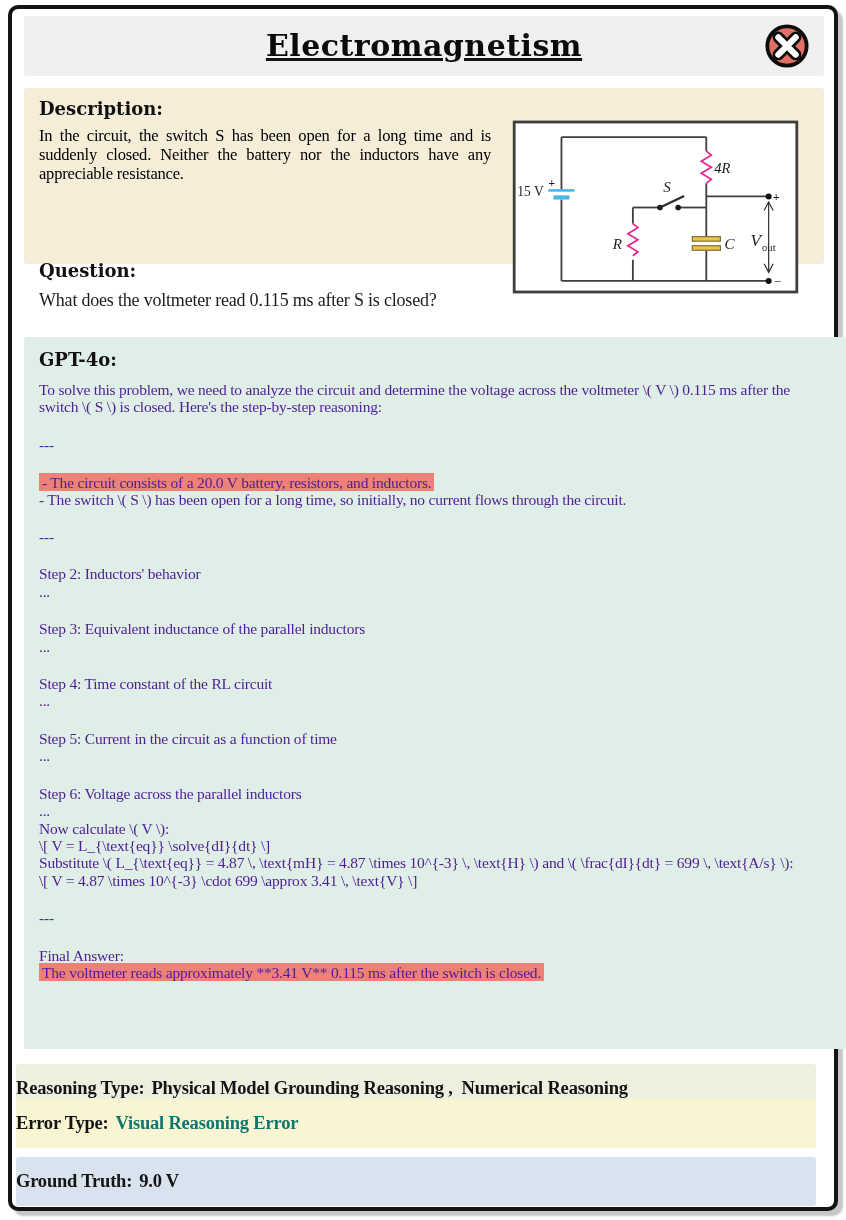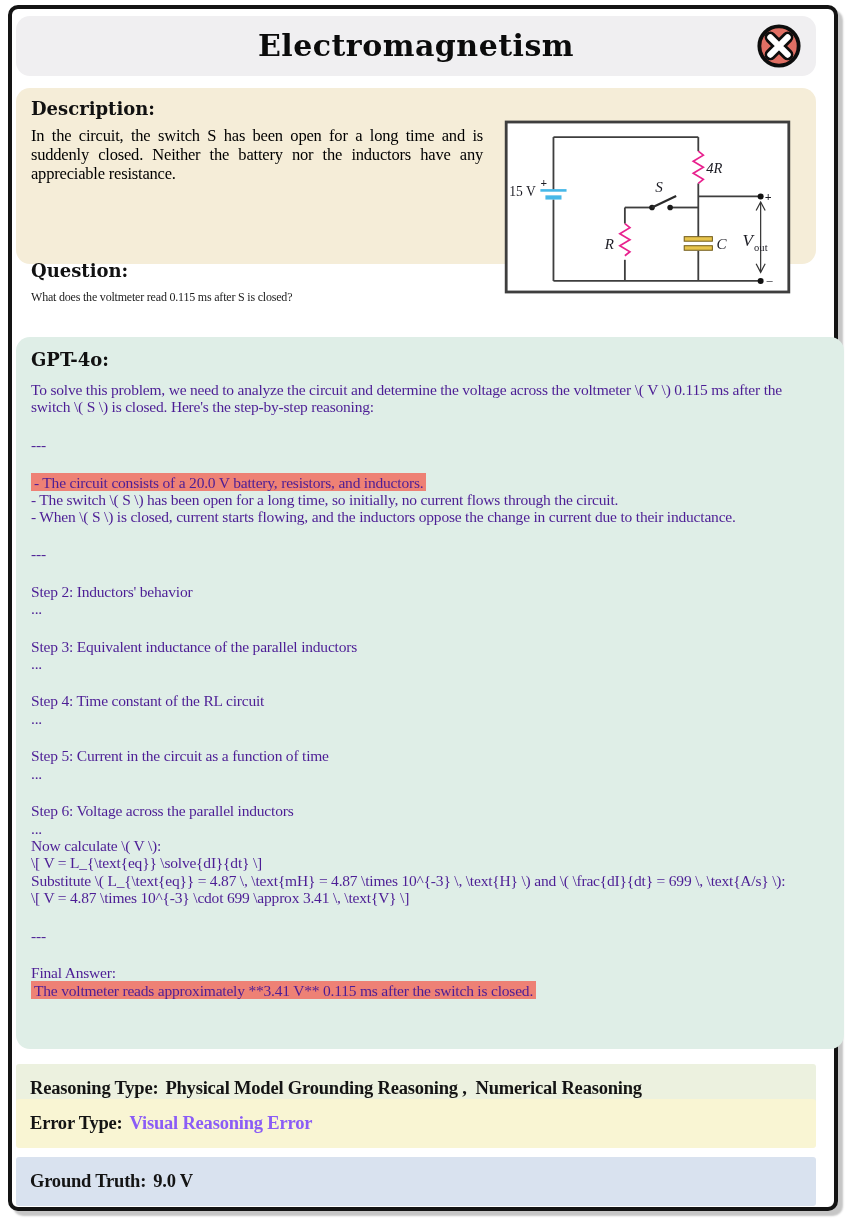--- a/index.html
+++ b/index.html
@@ -12,7 +12,7 @@
     background:#ffffff;border:4px solid #141414;border-radius:10px;
     box-shadow:5px 5px 2px #c6c6c6;
   }
-  .sec{position:absolute;left:4px;width:800px;border-radius:14px;}
+  .sec{position:absolute;left:12px;width:800px;border-radius:3px;text-decoration:underline;}
   
   .header{top:7px;height:60px;background:#f0eff1;}
   .title{

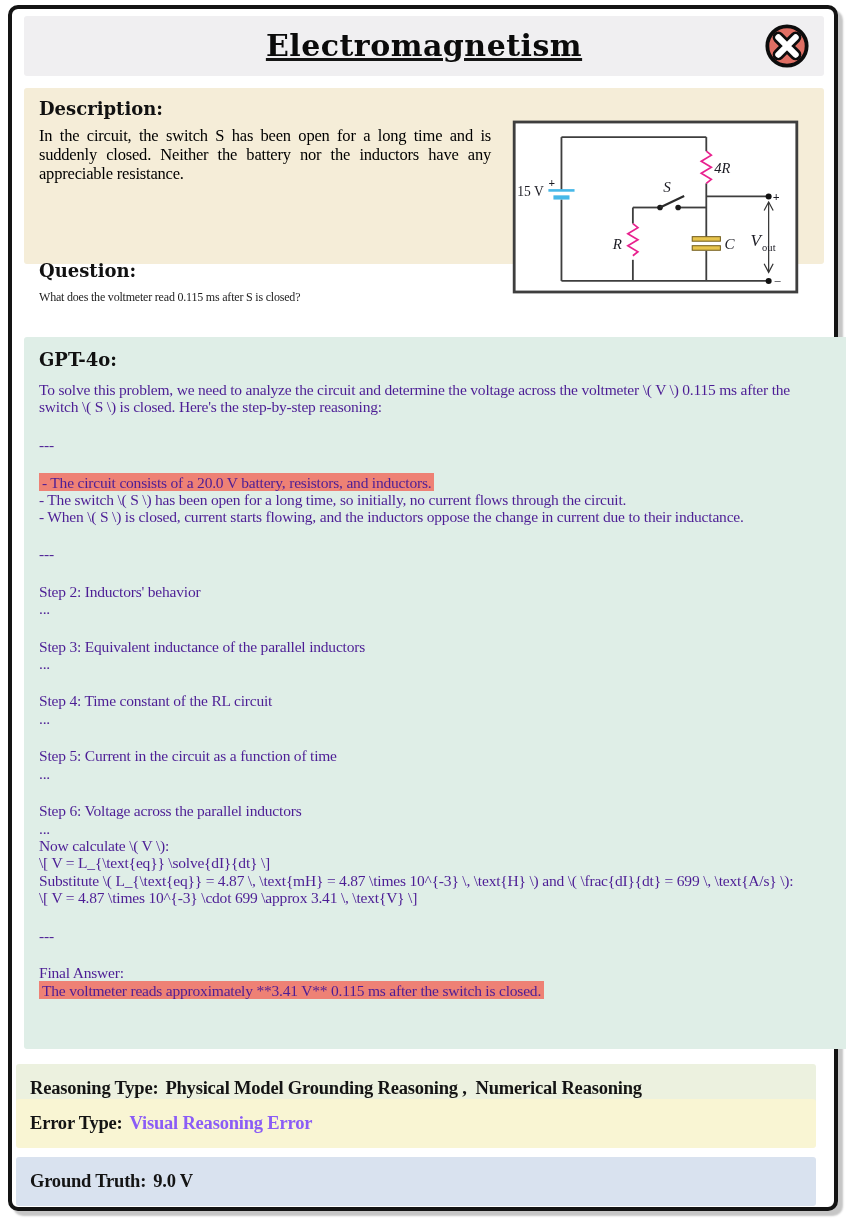--- a/index.html
+++ b/index.html
@@ -34,7 +34,7 @@
   .q-label{top:172px;text-align:center;}
   .q-text{
     position:absolute;left:15px;top:202px;width:470px;
-    font-size:12px;letter-spacing:-0.2px;color:#1c1c1c;
+    font-size:18px;letter-spacing:-0.2px;color:#1c1c1c;
   }
   .circuit{position:absolute;left:488px;top:32px;width:287px;height:174px;}
   

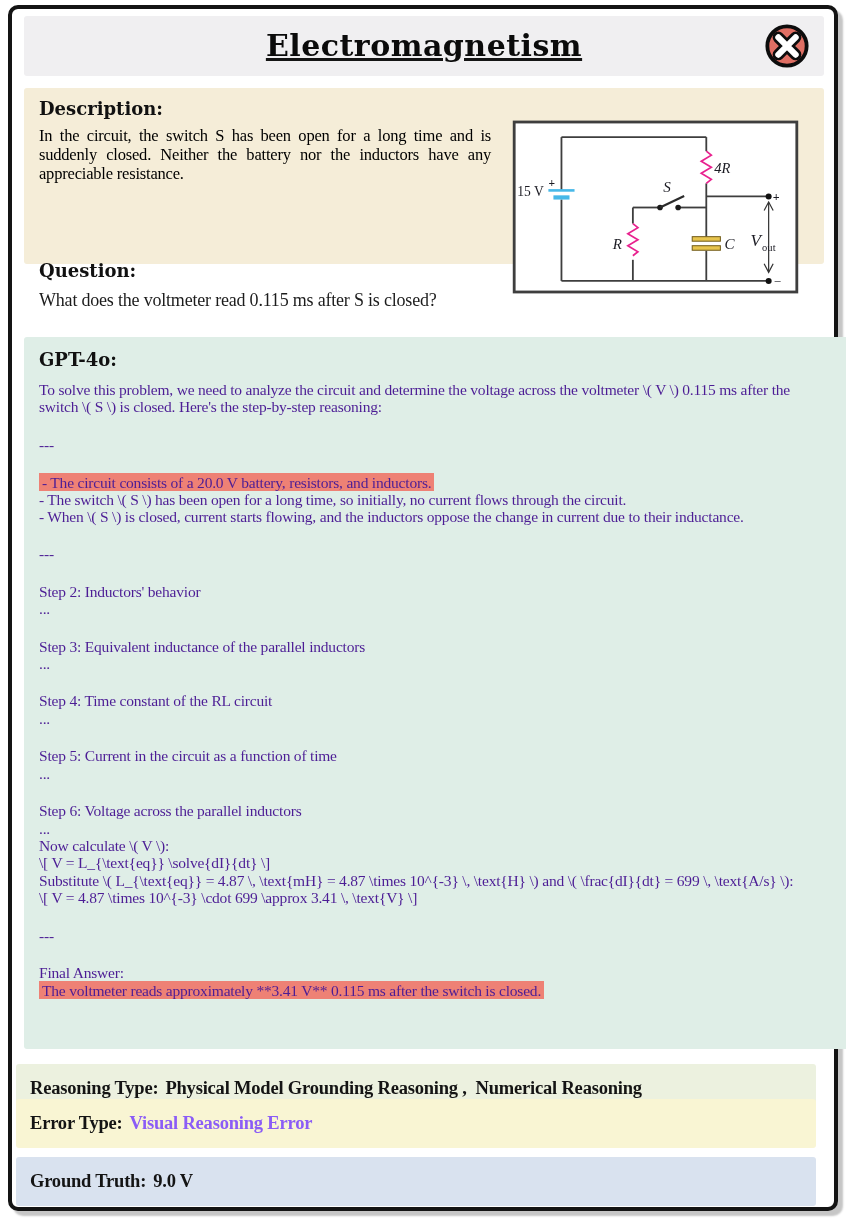--- a/index.html
+++ b/index.html
@@ -155,7 +155,6 @@
         <div class="rline blank"></div>
         <div class="rline"><span class="hl">- The circuit consists of a 20.0 V battery, resistors, and inductors.</span></div>
         <div class="rline"><span>- The switch \( S \) has been open for a long time, so initially, no current flows through the circuit.</span></div>
-        <div class="rline"><span>- When \( S \) is closed, current starts flowing, and the inductors oppose the change in current due to their inductance.</span></div>
         <div class="rline blank"></div>
         <div class="rline"><span>---</span></div>
         <div class="rline blank"></div>

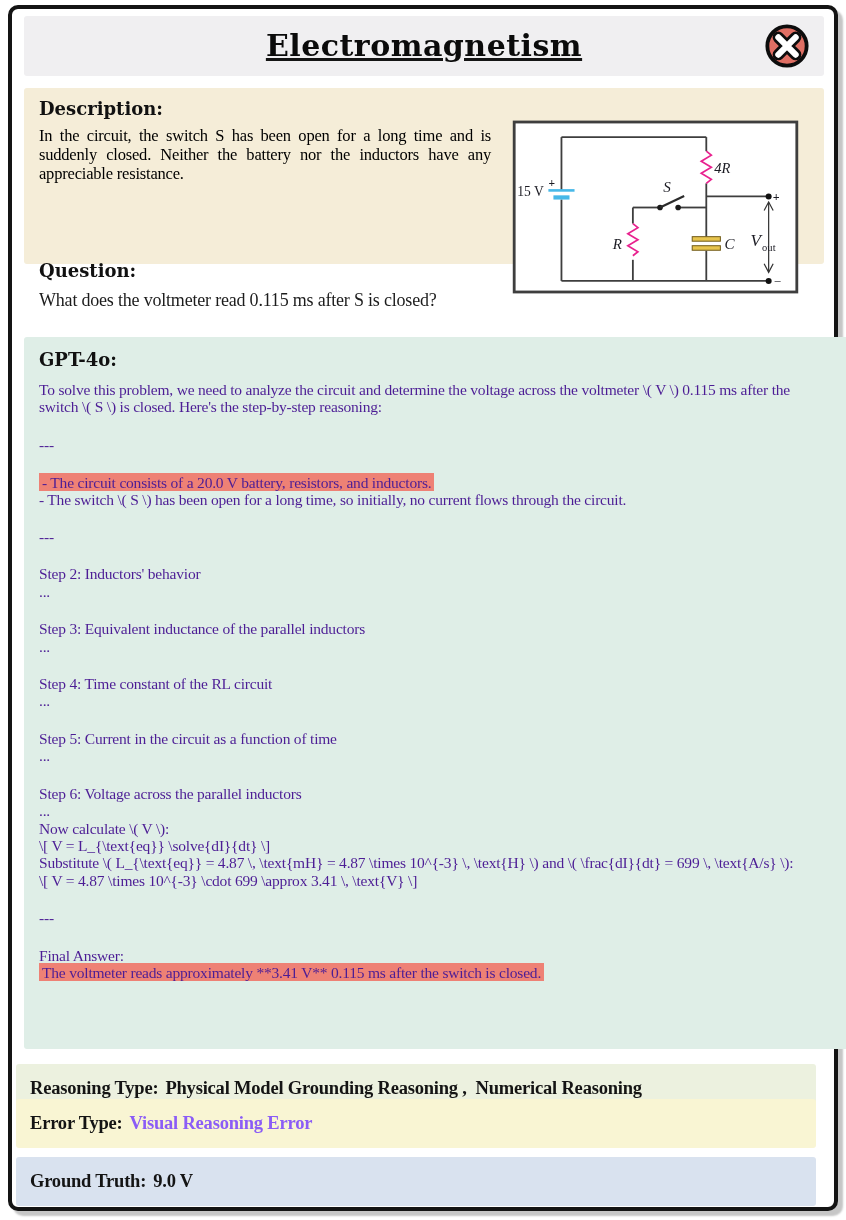--- a/index.html
+++ b/index.html
@@ -47,7 +47,7 @@
   
   .row{
     position:absolute;left:4px;width:800px;height:49px;border-radius:3px;
-    display:flex;align-items:center;padding-left:14px;box-sizing:border-box;
+    display:flex;align-items:center;box-sizing:border-box;
     font-weight:bold;font-size:18.5px;letter-spacing:-0.2px;
   }
   .row .val{margin-left:7px;white-space:pre-wrap;}

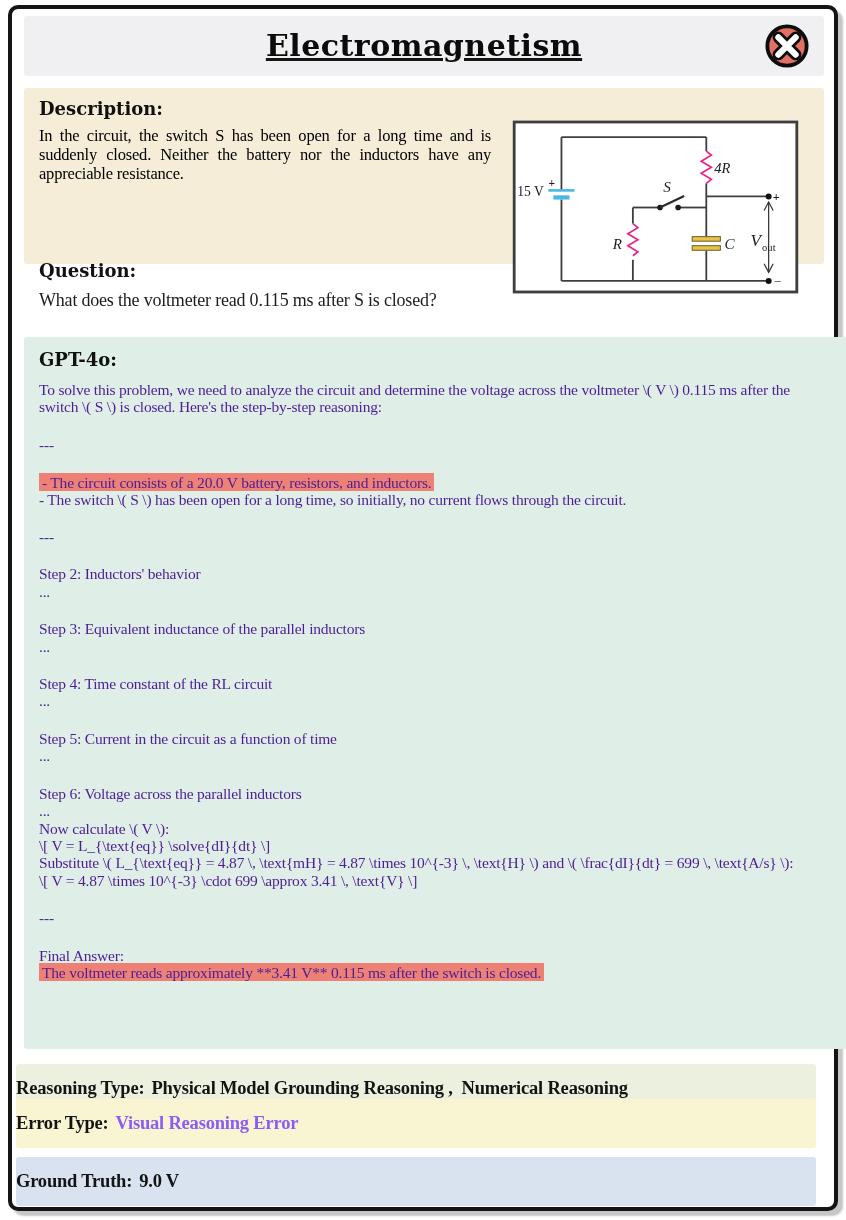--- a/index.html
+++ b/index.html
@@ -53,7 +53,7 @@
   .row .val{margin-left:7px;white-space:pre-wrap;}
   .row-reasoning{top:1055px;background:#ecf1df;}
   .row-error{top:1090px;background:#f9f5d3;}
-  .row-error .val{color:#8b5cf6;text-align:center;}
+  .row-error .val{color:#0f766e;text-align:center;}
   .row-ground{top:1148px;background:#d9e2ef;}
   
   .ctext{font-family:"Liberation Serif", serif;fill:#1c1c24;}

